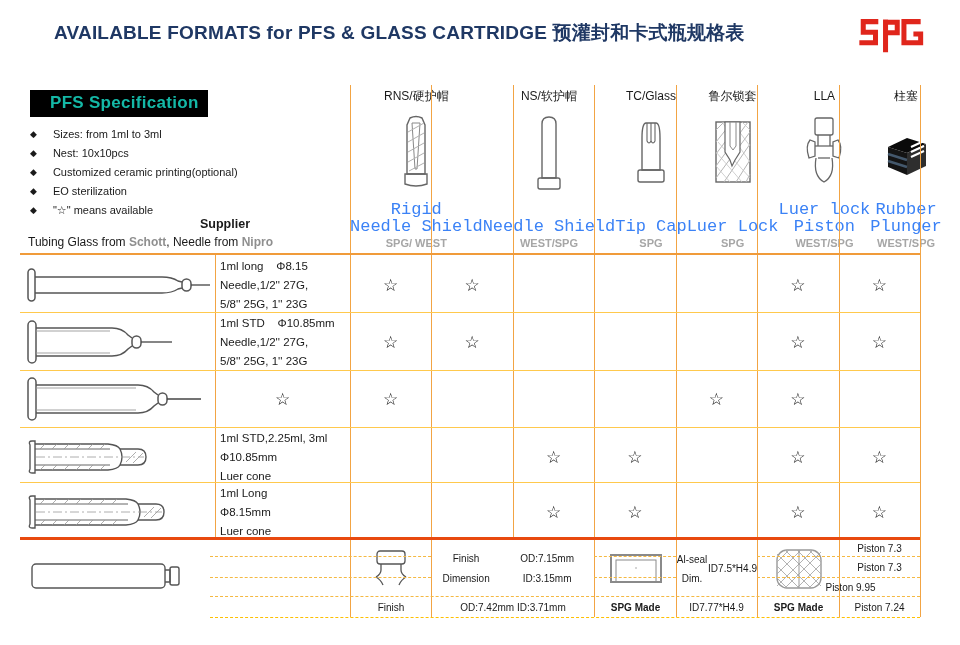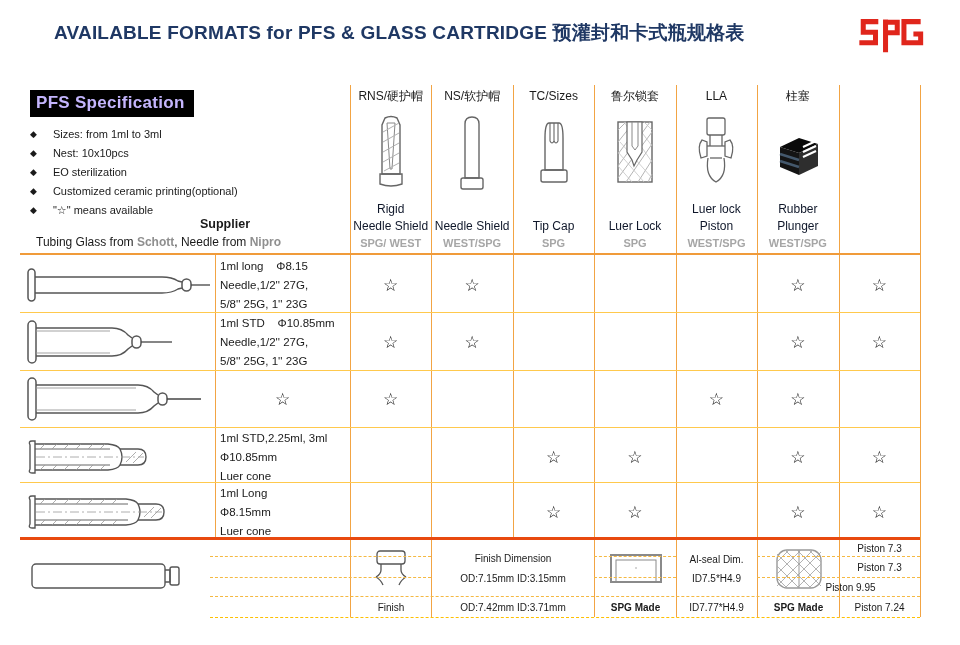--- a/index.html
+++ b/index.html
@@ -10,8 +10,8 @@
   .title{left:30px;top:20px;font-size:19px;font-weight:bold;color:#1f3864;letter-spacing:.2px;margin-left:24px;}
   .logo{left:856px;top:10px;}
   
-  .spec-title{left:30px;top:90px;background:#000;color:#c4b5fd;font-weight:bold;font-size:17px;
-              padding:3px 9px 4px 6px;letter-spacing:.3px;}
+  .spec-title{left:30px;top:90px;background:#000;color:#14b8a6;font-weight:bold;font-size:17px;
+              padding:3px 9px 4px 20px;letter-spacing:.3px;}
   .bullets{left:30px;top:126px;list-style:none;margin:0;padding:0;font-size:11px;}
   .bullets li{height:19px;line-height:17px;white-space:nowrap;}
   .diamond{font-size:9px;margin-right:16px;vertical-align:1px;}

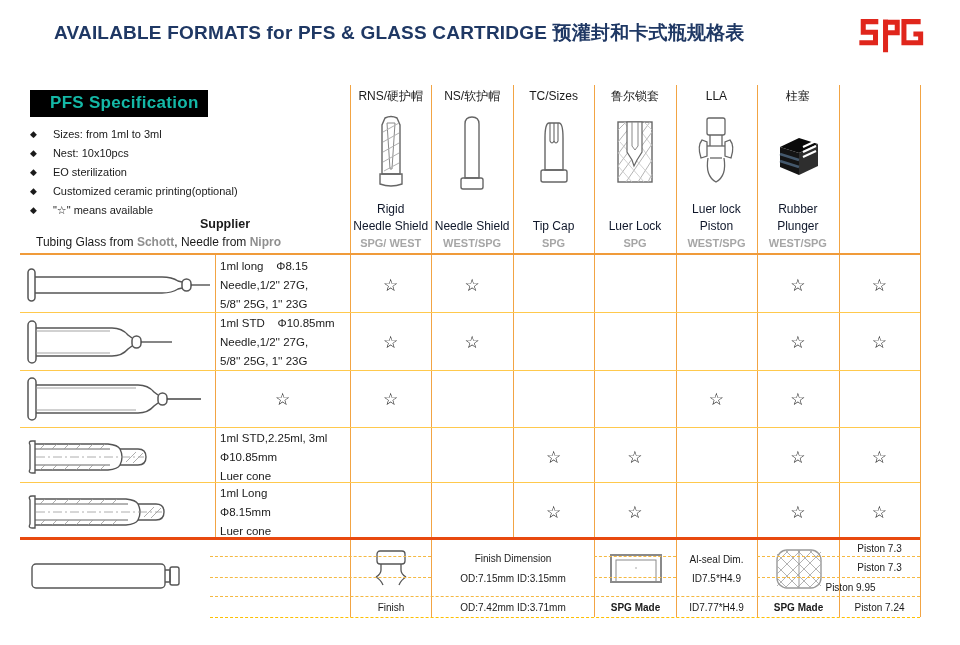--- a/index.html
+++ b/index.html
@@ -108,7 +108,7 @@
     </div>
 
     <div class="colhead">
-      <div class="cname">TC/Sizes</div>
+      <div class="cname">TC/Glass</div>
       <div class="icobox">
         <svg width="40" height="76" viewBox="0 0 40 76">
           <g fill="none" stroke="#666" stroke-width="1.4">

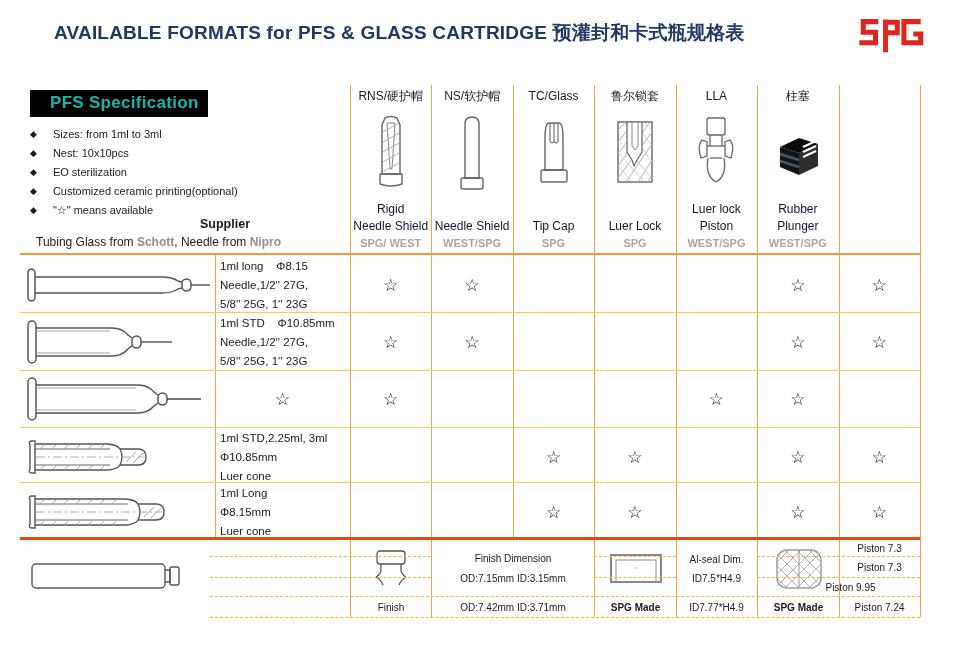--- a/index.html
+++ b/index.html
@@ -66,8 +66,8 @@
   <ul class="abs bullets">
     <li><span class="diamond">◆</span><span>Sizes: from 1ml to 3ml</span></li>
     <li><span class="diamond">◆</span><span>Nest: 10x10pcs</span></li>
+    <li><span class="diamond">◆</span><span>Customized ceramic printing(optional)</span></li>
     <li><span class="diamond">◆</span><span>EO sterilization</span></li>
-    <li><span class="diamond">◆</span><span>Customized ceramic printing(optional)</span></li>
     <li><span class="diamond">◆</span><span>"☆" means available</span></li>
   </ul>
   <div class="abs supplier-label">Supplier</div>

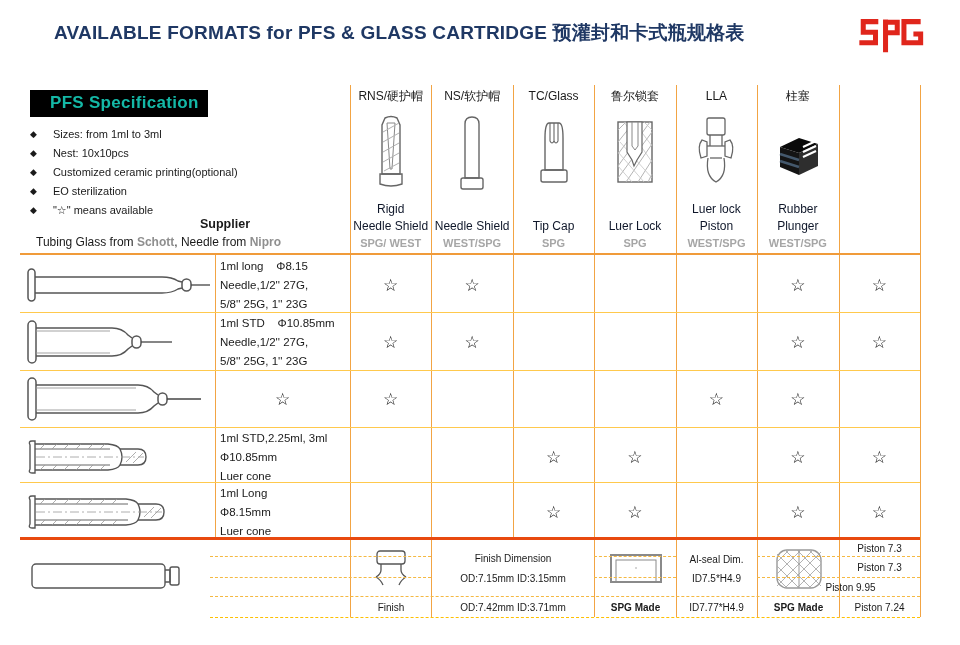--- a/index.html
+++ b/index.html
@@ -23,7 +23,7 @@
   .colhead{display:flex;flex-direction:column;align-items:center;}
   .colhead .cname{height:25px;line-height:23px;font-size:12px;white-space:nowrap;}
   .colhead .icobox{height:91px;display:flex;align-items:center;justify-content:center;}
-  .lbl{height:17px;line-height:17px;font-family:Liberation Sans, sans-serif;font-size:12px;color:#0f172a;white-space:nowrap;}
+  .lbl{height:17px;line-height:17px;font-family:Liberation Mono, monospace;font-size:17px;color:#3b82f6;white-space:nowrap;}
   .sup{height:17px;line-height:16px;font-size:11px;font-weight:bold;color:#a6a6a6;white-space:nowrap;}
   
   .rows{left:20px;top:255px;width:900px;}

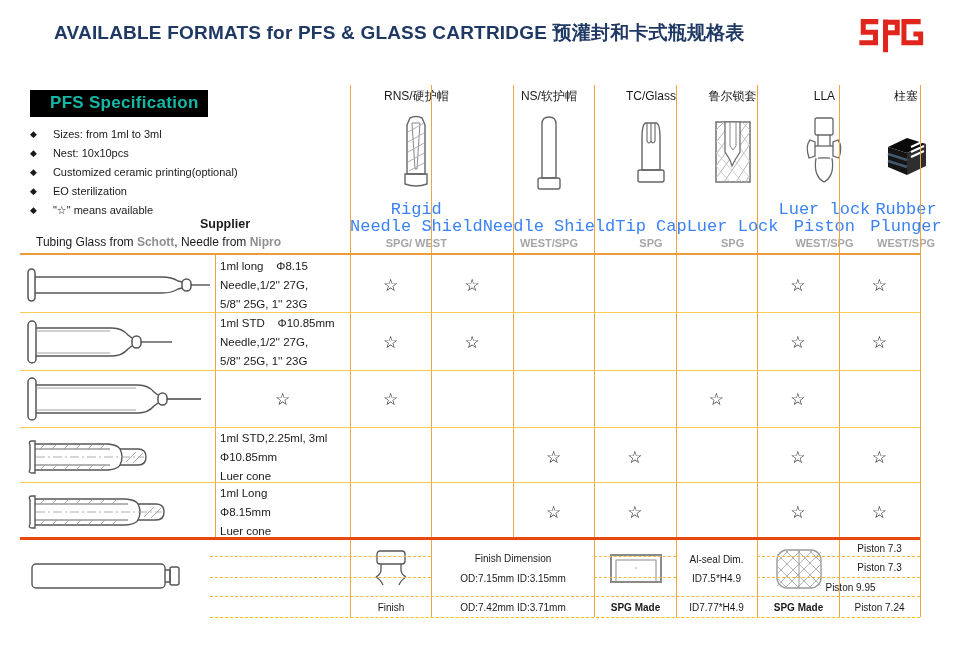--- a/index.html
+++ b/index.html
@@ -16,7 +16,7 @@
   .bullets li{height:19px;line-height:17px;white-space:nowrap;}
   .diamond{font-size:9px;margin-right:16px;vertical-align:1px;}
   .supplier-label{left:200px;top:217px;width:145px;text-align:left;font-weight:bold;font-size:12.5px;}
-  .supplier-note{left:36px;top:235px;font-size:12px;white-space:nowrap;}
+  .supplier-note{left:28px;top:235px;font-size:12px;white-space:nowrap;}
   .brand{color:#8f8f8f;font-weight:bold;}
   
   .colheads{left:350px;top:85px;width:570px;height:170px;display:grid;grid-template-columns:repeat(7,1fr);}

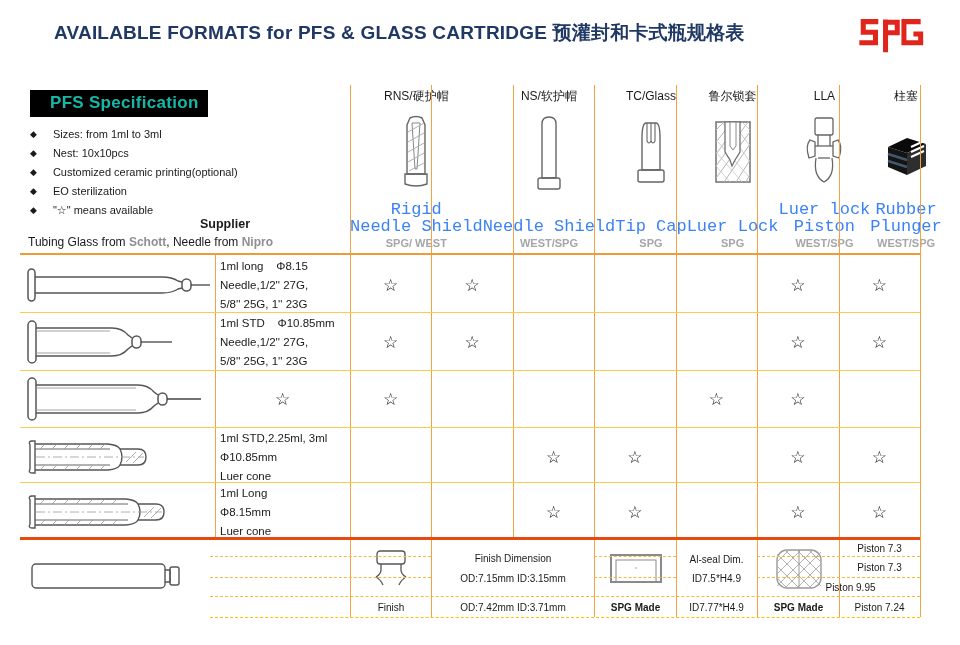--- a/index.html
+++ b/index.html
@@ -39,7 +39,7 @@
   .cart-labels .cl{padding-left:18px;font-size:10.5px;display:flex;align-items:center;white-space:nowrap;}
   .cl1{height:17px;} .cl2{height:21px;} .cl3{height:19px;} .cl4{height:20px;}
   .bcell{display:flex;align-items:center;justify-content:center;font-size:10px;text-align:center;}
-  .bcol{flex-direction:column;}
+  .bcol{flex-direction:row;}
   .bbold{font-weight:bold;}
   
   .vline{position:absolute;width:1px;background:#f2a444;pointer-events:none;z-index:5;}

